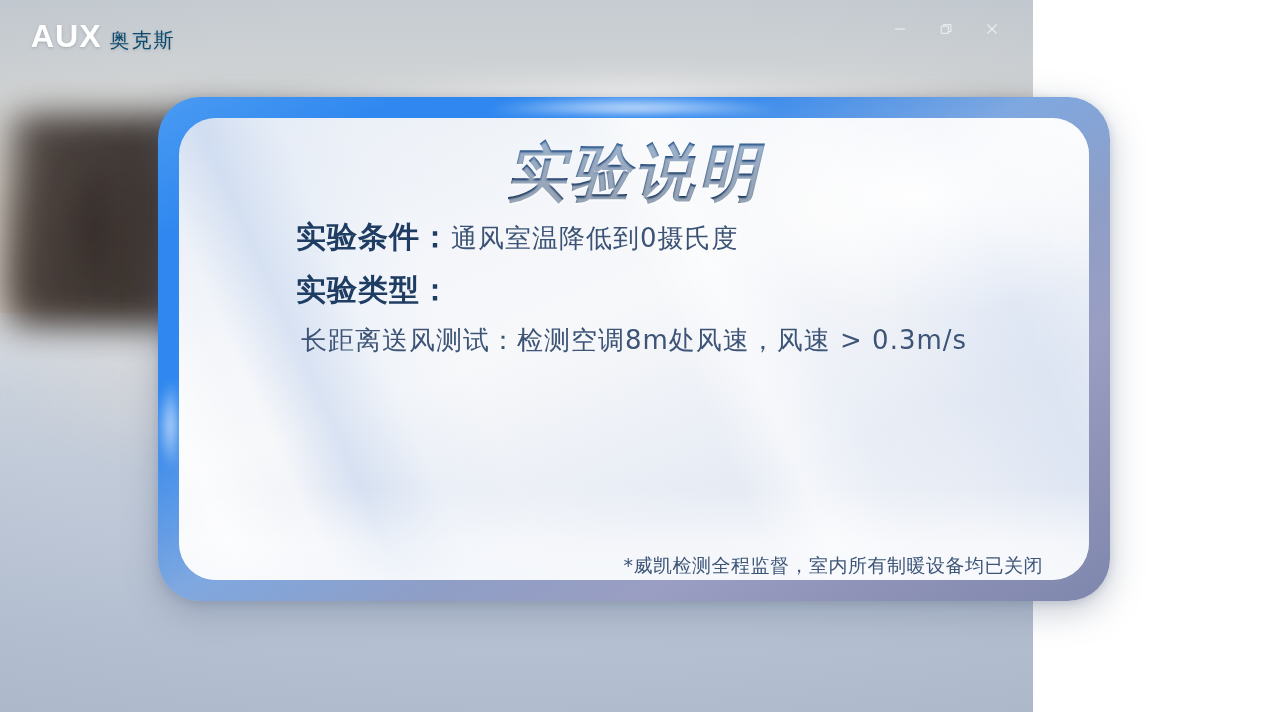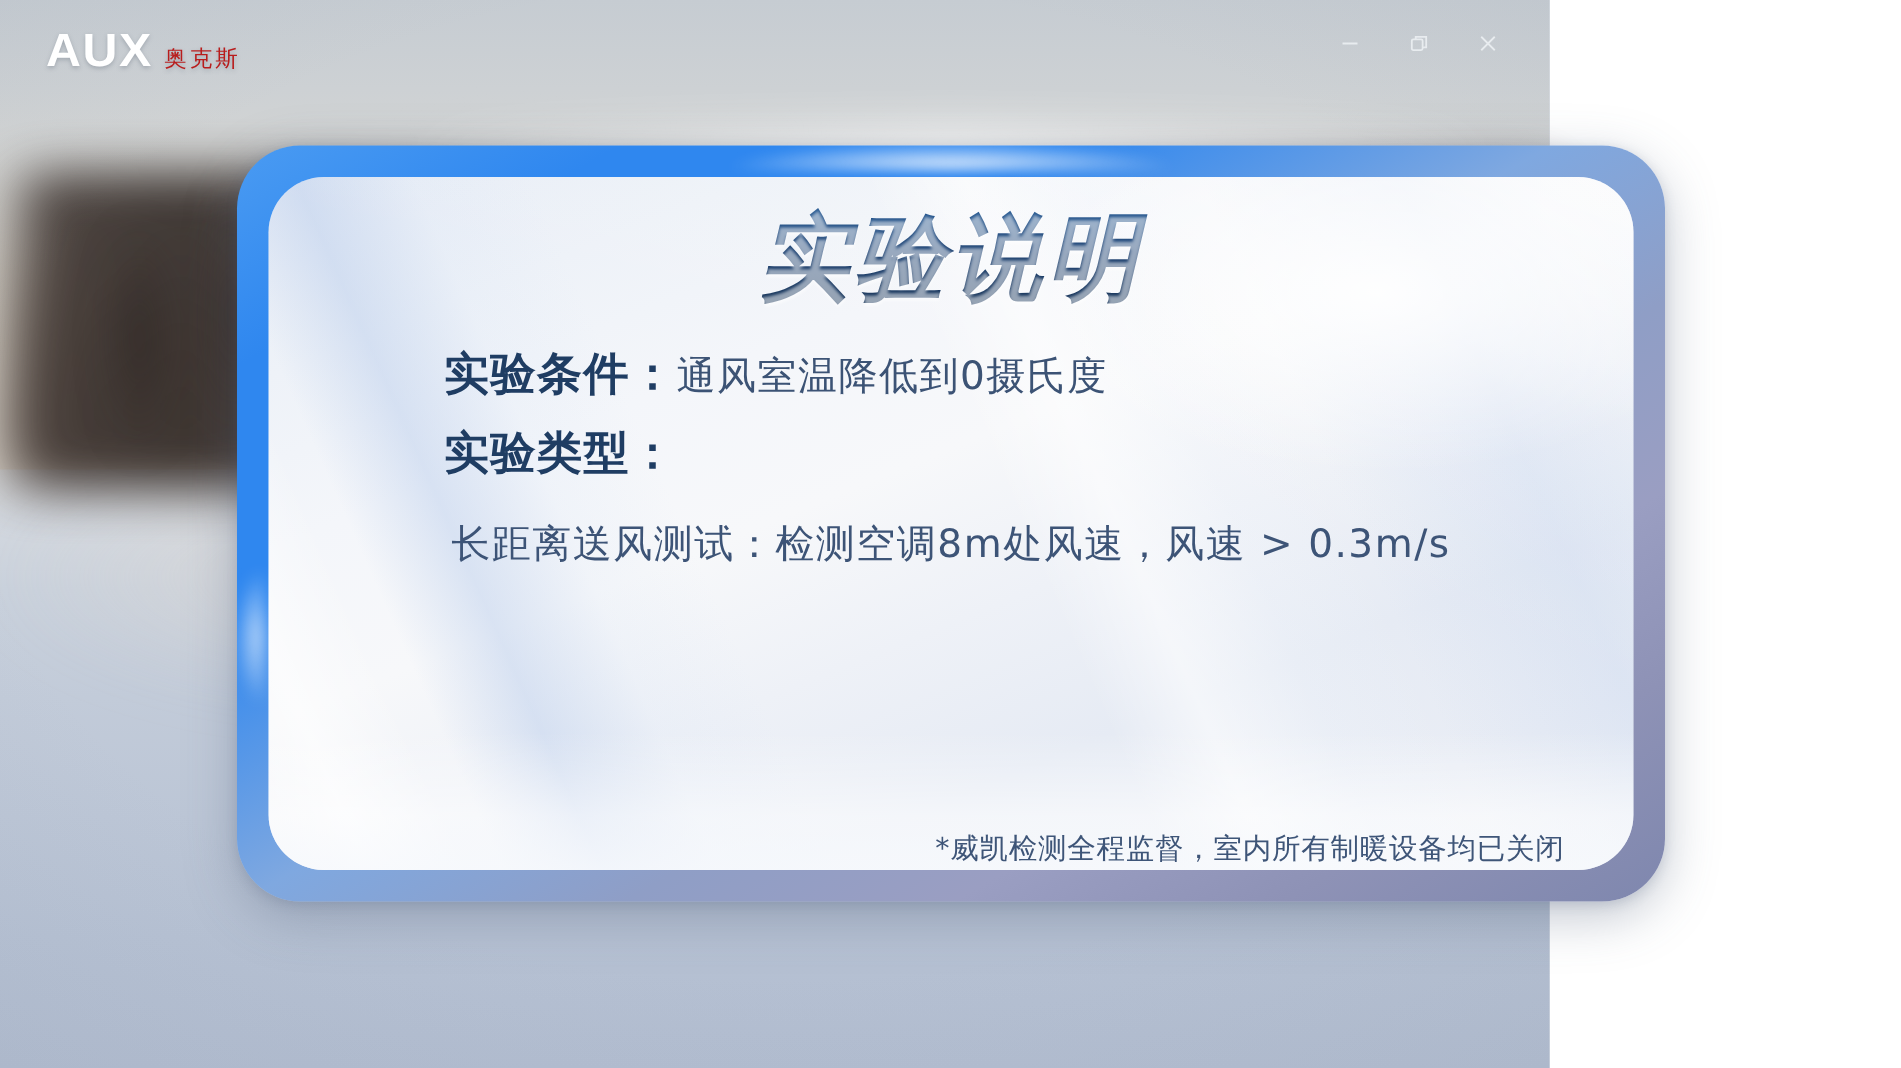--- a/index.html
+++ b/index.html
@@ -93,7 +93,7 @@
     transform:scaleX(1.04);
   }
   .logo-cn {
-    font-size:15px; color:#b91c1c; letter-spacing:2px;
+    font-size:20px; color:#0c4a6e; letter-spacing:2px;
     font-family:"DejaVu Sans",sans-serif;
     text-shadow:0 1px 3px rgba(90,100,115,.35);
     margin-top:24px;

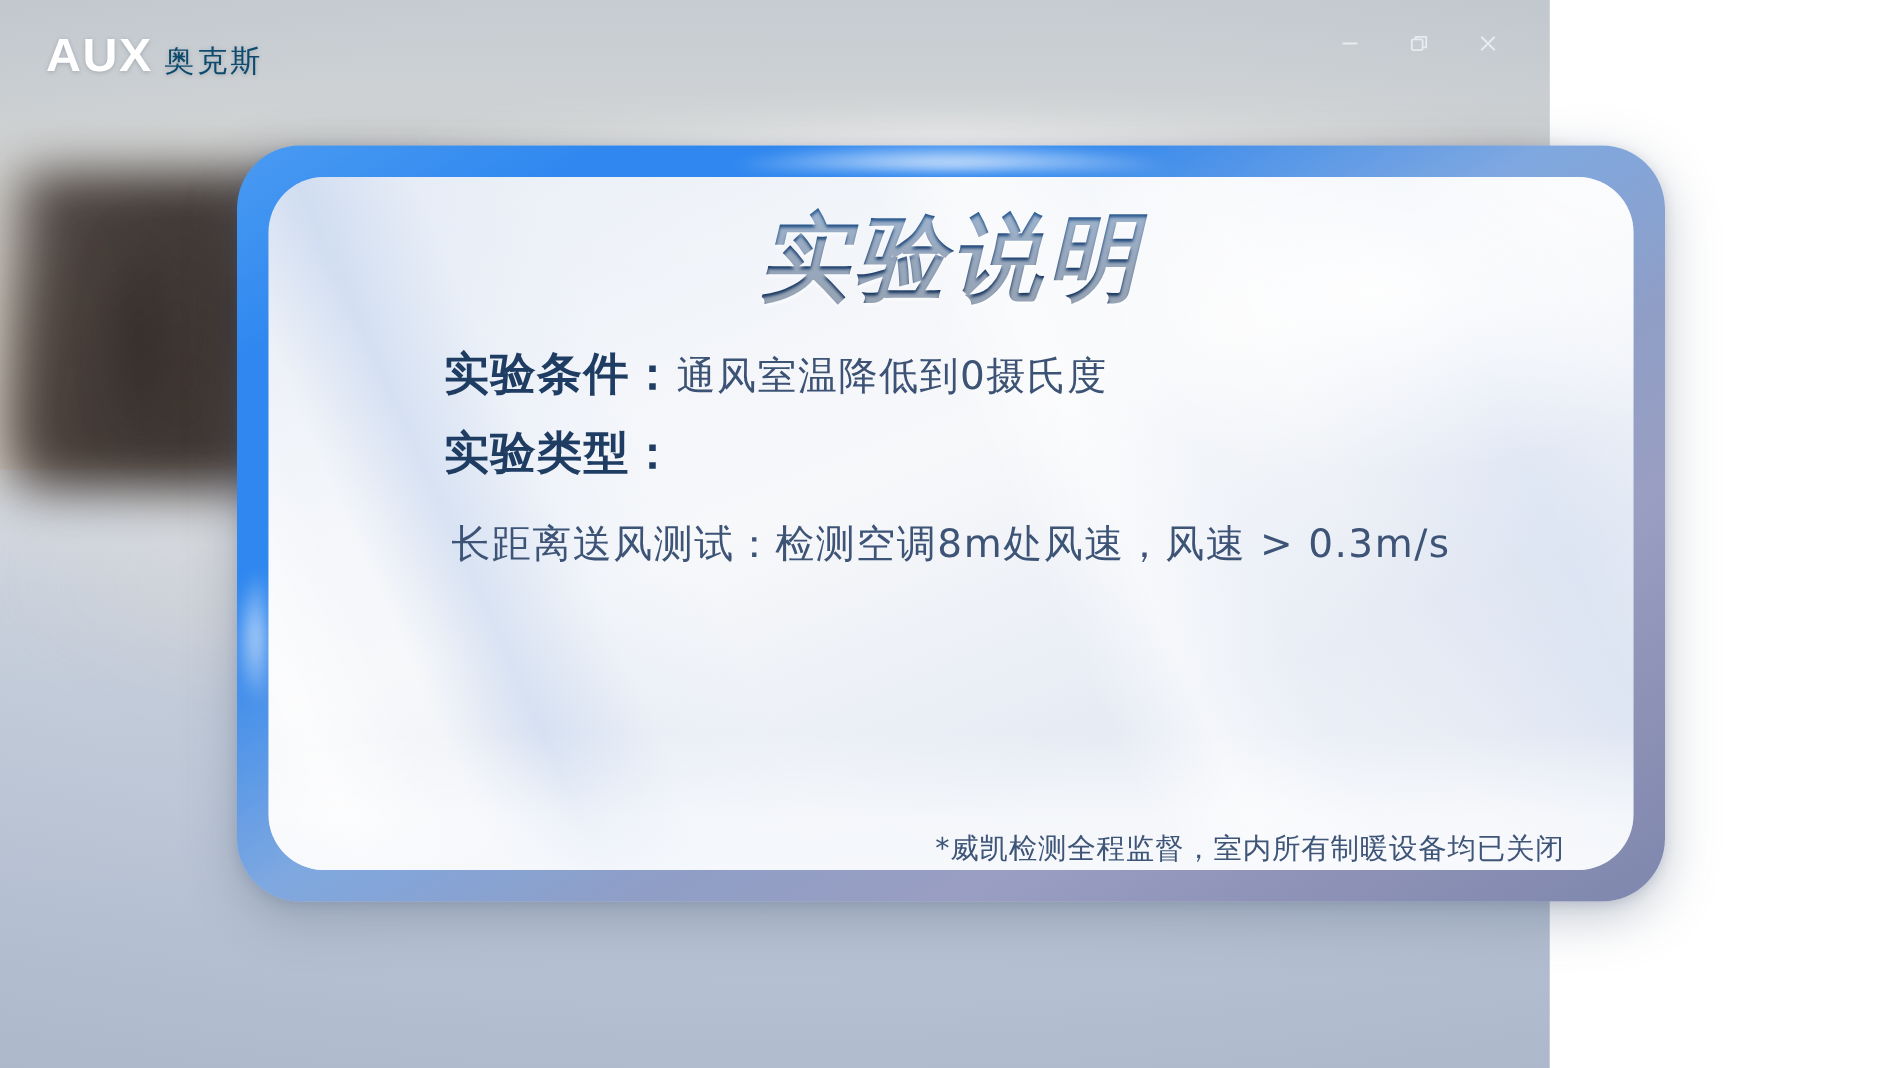--- a/index.html
+++ b/index.html
@@ -235,7 +235,7 @@
   }
 
   .line-row { margin-left:73px; display:flex; align-items:baseline; }
-  .row-cond { margin-top:24px; }
+  .row-cond { margin-top:12px; }
   .row-type { margin-top:12px; }
 
   .label-bold {

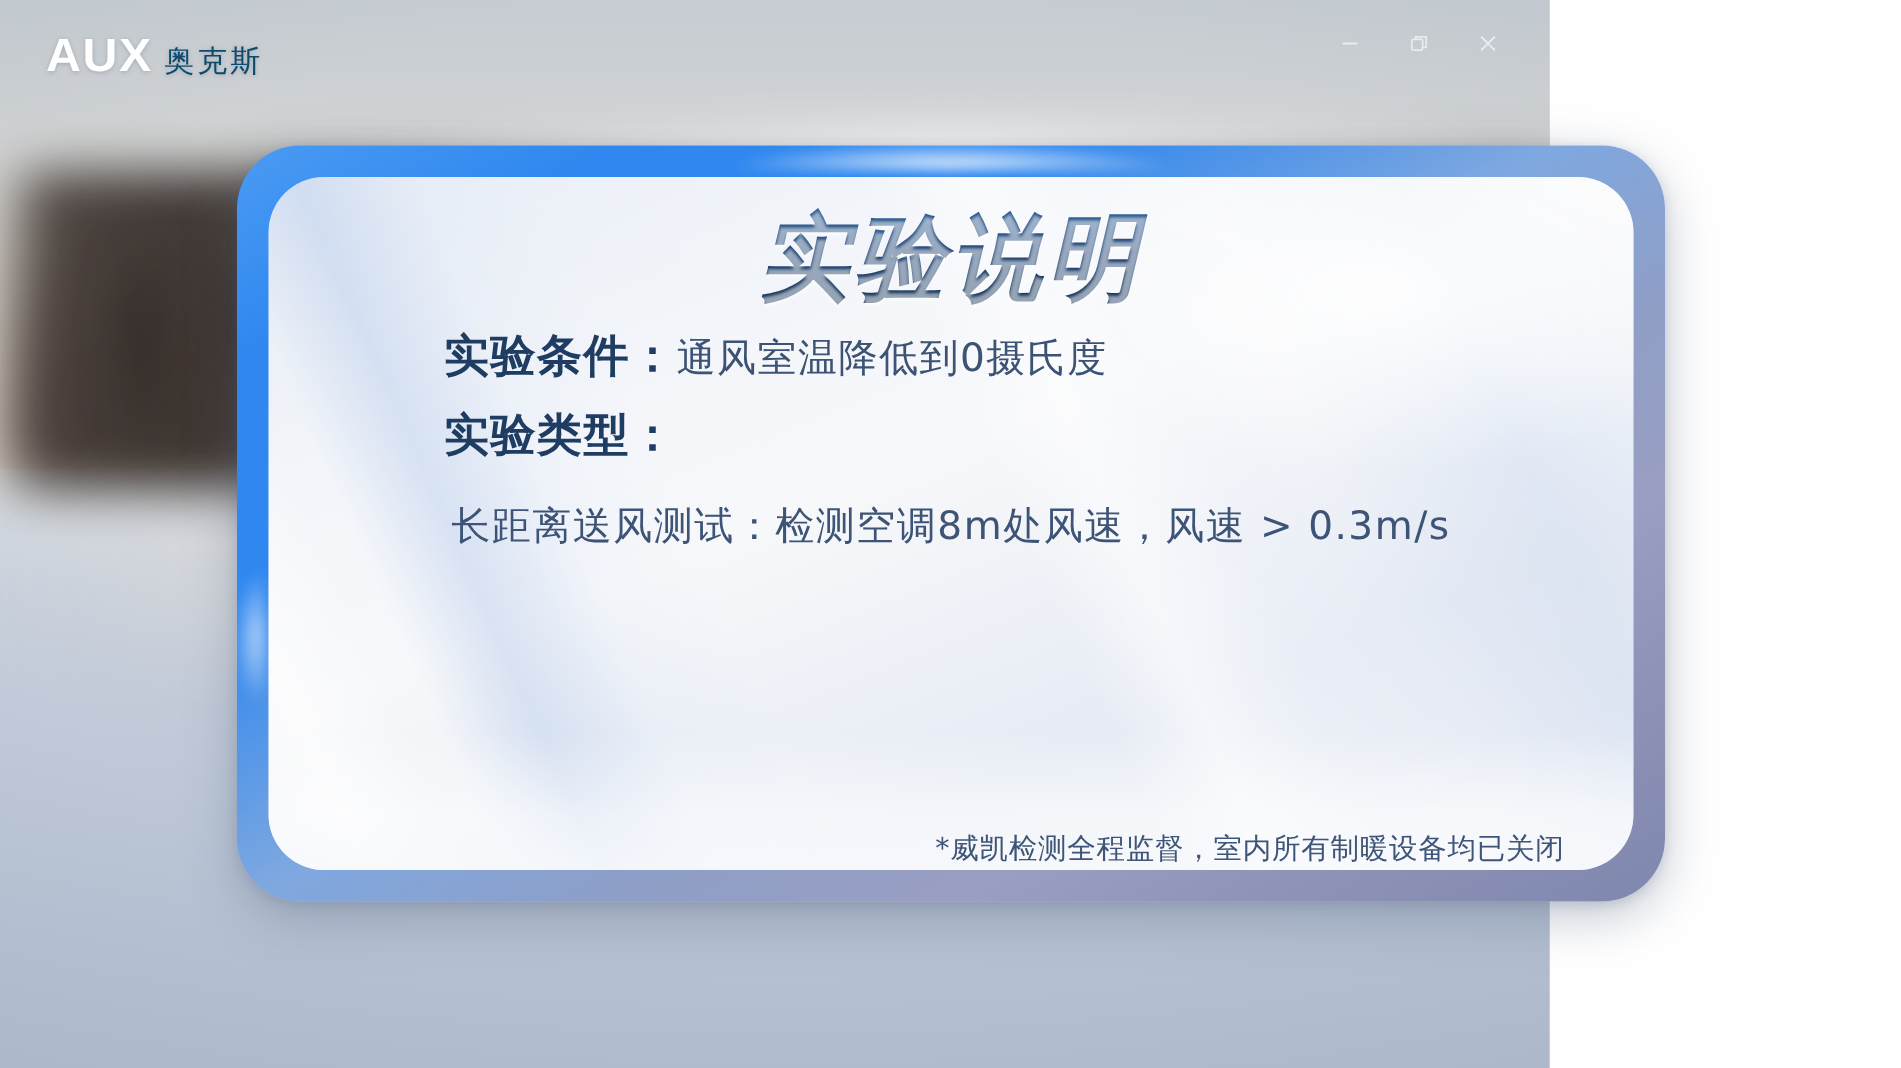--- a/index.html
+++ b/index.html
@@ -260,7 +260,7 @@
   }
   .d1 { margin-top:26px; }
   .d2 { margin-top:8px; }
-  .d3 { margin-top:22px; }
+  .d3 { margin-top:12px; }
 
   .footnote {
     position:absolute;

